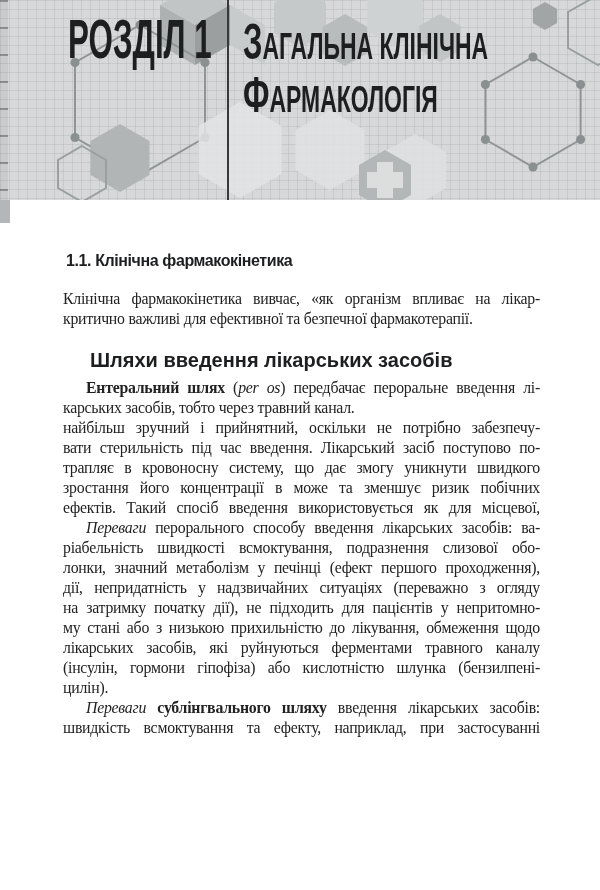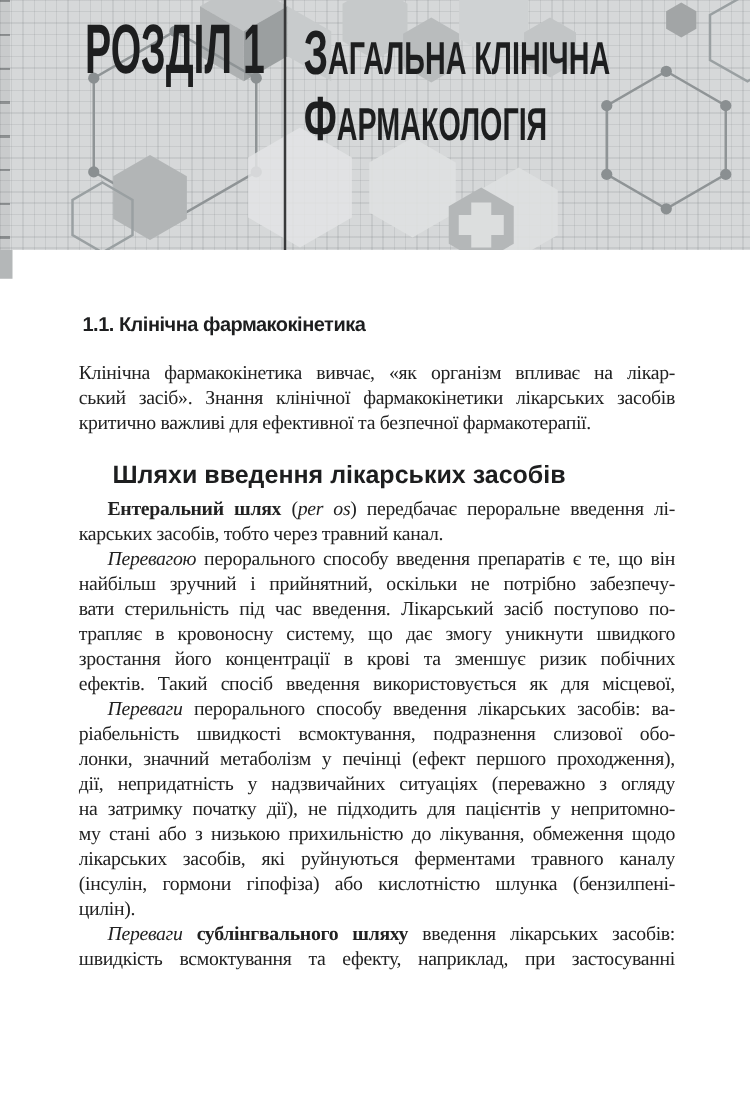--- a/index.html
+++ b/index.html
@@ -148,7 +148,6 @@
     <div class="body-text">
         <div class="para">
           <div class="line"><span>Клінічна фармакокінетика вивчає, «як організм впливає на лікар-</span></div>
-          <div class="line"><span>ський засіб». Знання клінічної фармакокінетики лікарських засобів</span></div>
           <div class="line end"><span>критично важливі для ефективної та безпечної фармакотерапії.</span></div>
         </div>
         <h2 class="subsection-heading">Шляхи введення лікарських засобів</h2>

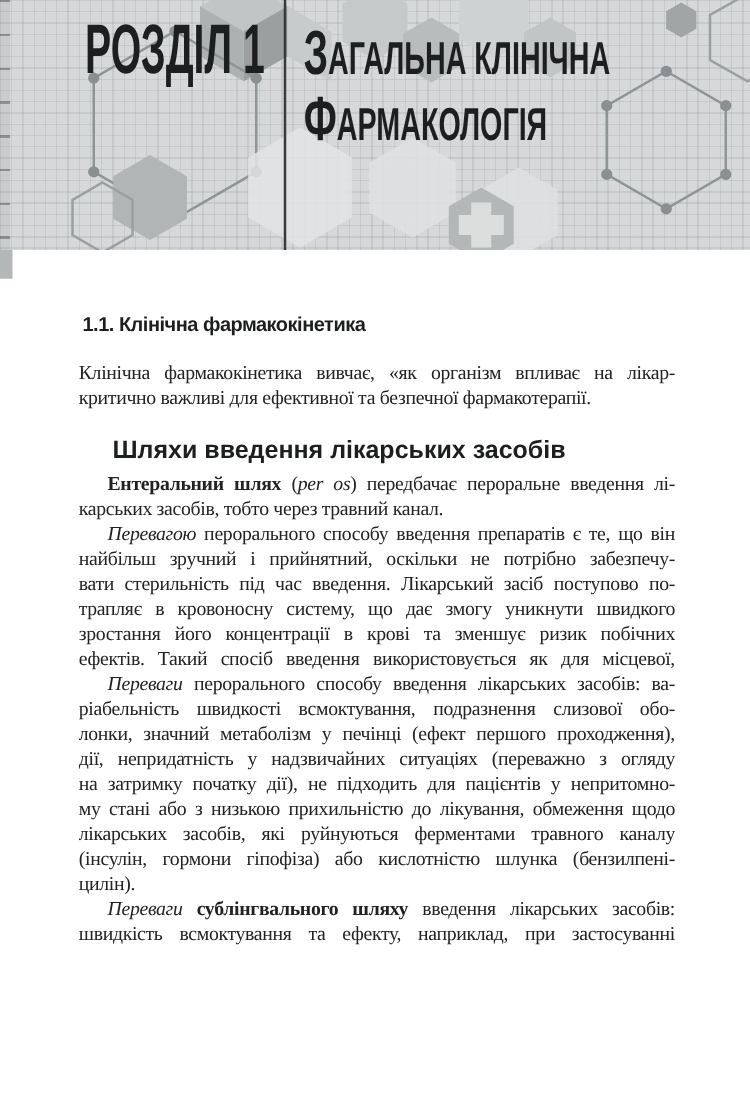--- a/index.html
+++ b/index.html
@@ -156,7 +156,6 @@
           <div class="line end"><span>карських засобів, тобто через травний канал.</span></div>
         </div>
         <div class="para">
-          <div class="line indent"><span class="i">Перевагою</span><span> перорального способу введення препаратів є те, що він</span></div>
           <div class="line"><span>найбільш зручний і прийнятний, оскільки не потрібно забезпечу-</span></div>
           <div class="line"><span>вати стерильність під час введення. Лікарський засіб поступово по-</span></div>
           <div class="line"><span>трапляє в кровоносну систему, що дає змогу уникнути швидкого</span></div>

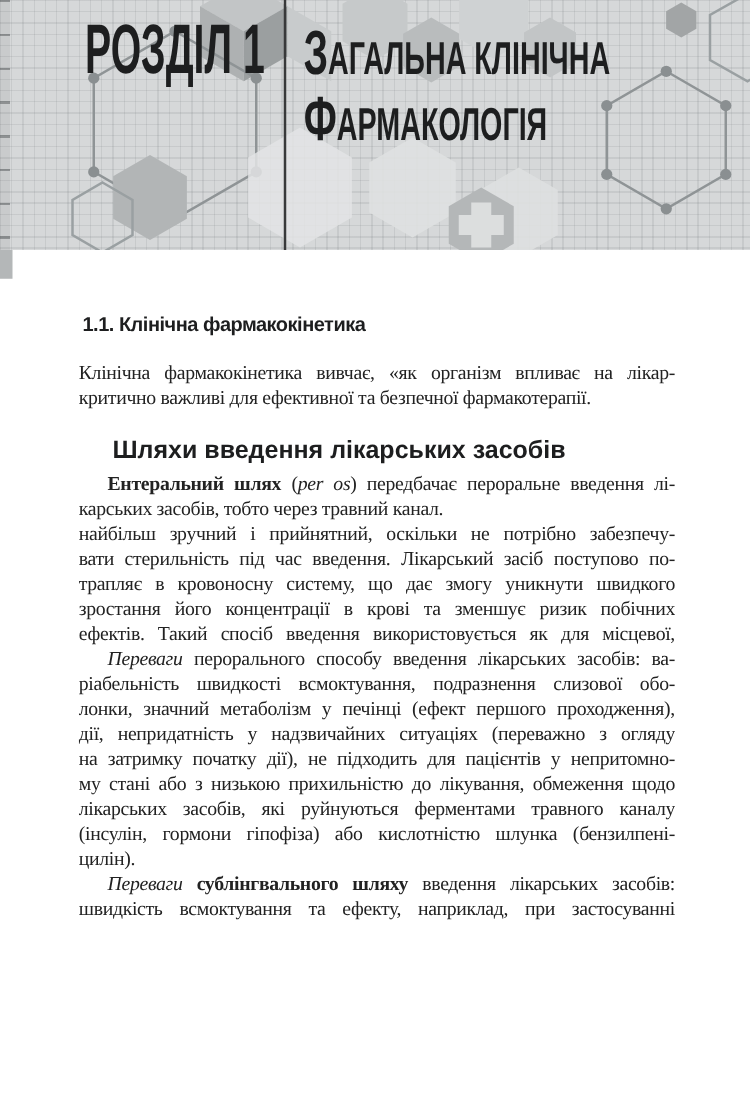--- a/index.html
+++ b/index.html
@@ -159,7 +159,7 @@
           <div class="line"><span>найбільш зручний і прийнятний, оскільки не потрібно забезпечу-</span></div>
           <div class="line"><span>вати стерильність під час введення. Лікарський засіб поступово по-</span></div>
           <div class="line"><span>трапляє в кровоносну систему, що дає змогу уникнути швидкого</span></div>
-          <div class="line"><span>зростання його концентрації в крові та зменшує ризик побічних</span></div>
+          <div class="line"><span>зростання його концентрації в може та зменшує ризик побічних</span></div>
           <div class="line"><span>ефектів. Такий спосіб введення використовується як для місцевої,</span></div>
         </div>
         <div class="para">

